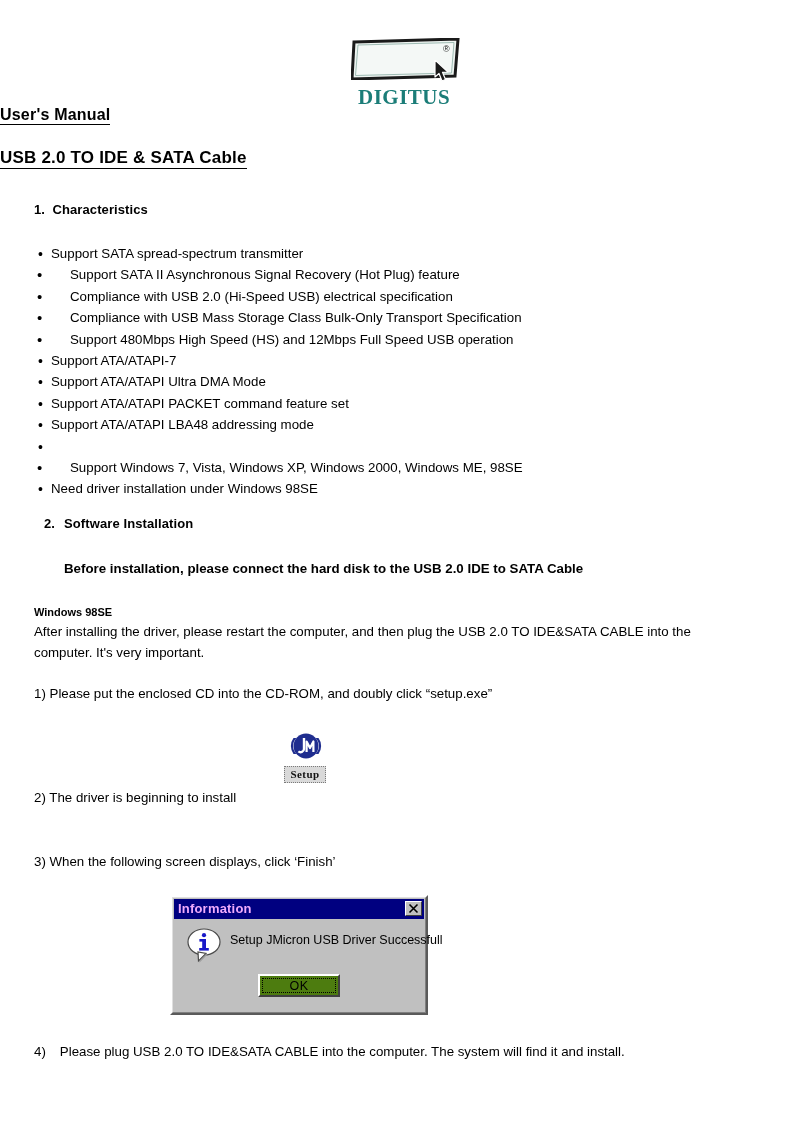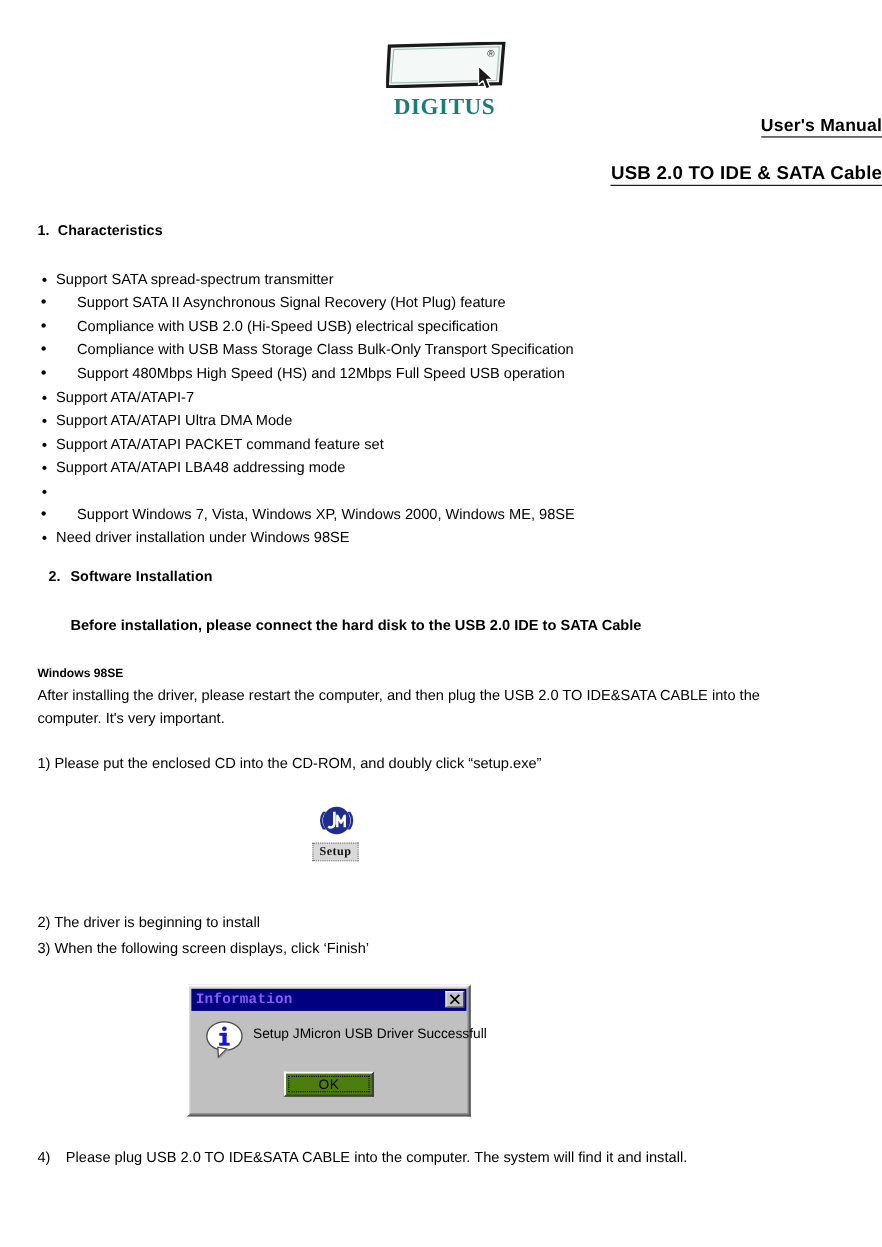--- a/index.html
+++ b/index.html
@@ -69,7 +69,7 @@
     position: absolute;
     left: 0;
     width: 802px;
-    text-align: right;
+    text-align: left;
     font-size: 16px;
     font-weight: bold;
     letter-spacing: 0.2px;

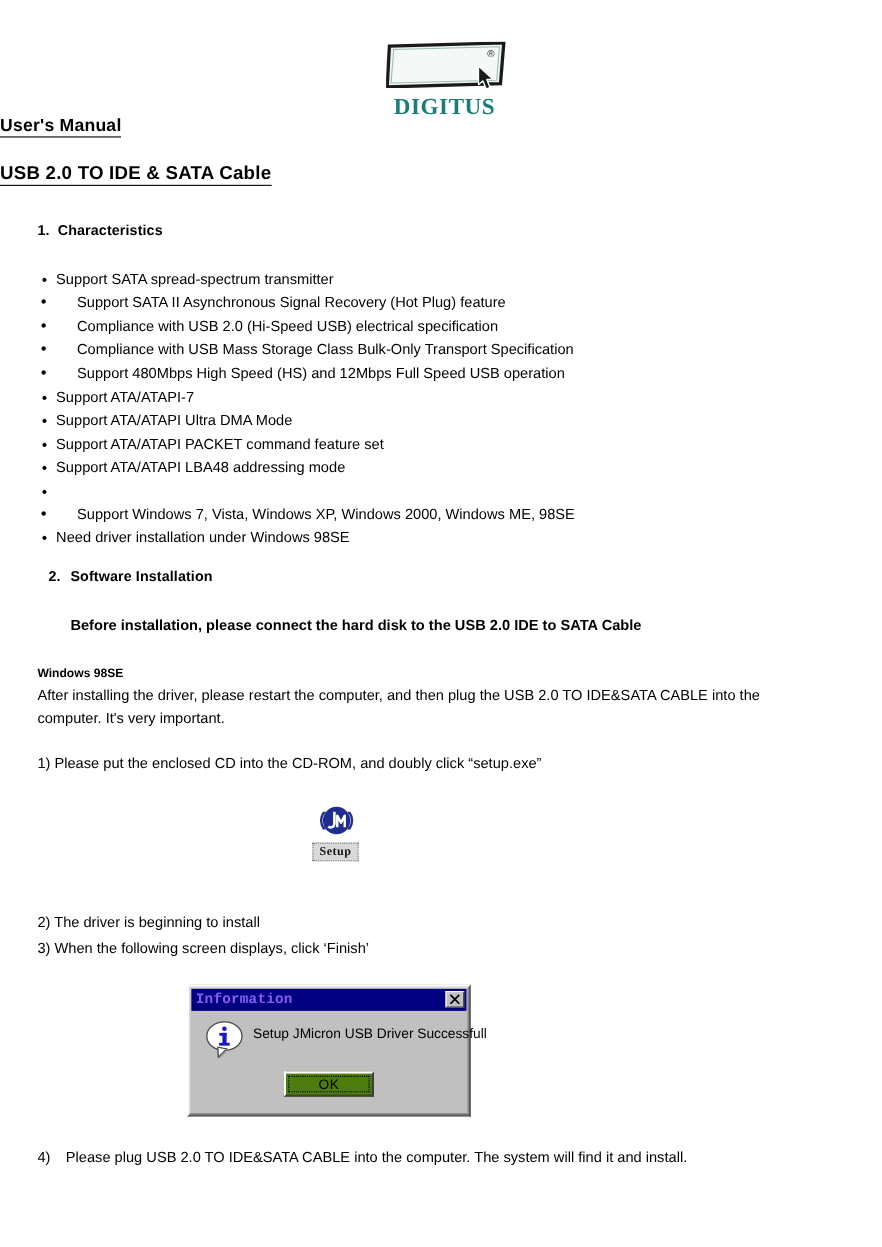--- a/index.html
+++ b/index.html
@@ -134,7 +134,7 @@
   #win98se { left: 34px; top: 602px; font-weight: bold; font-size: 11px; }
   #afterpara { left: 34px; top: 622px; width: 716px; white-space: normal; }
   #step1 { left: 34px; top: 684px; }
-  #step2 { left: 34px; top: 829px; }
+  #step2 { left: 34px; top: 788px; }
   #step3 { left: 34px; top: 852px; }
   #step4 { left: 34px; top: 1042px; }
   #step4 .snum { margin-right: 14px; }

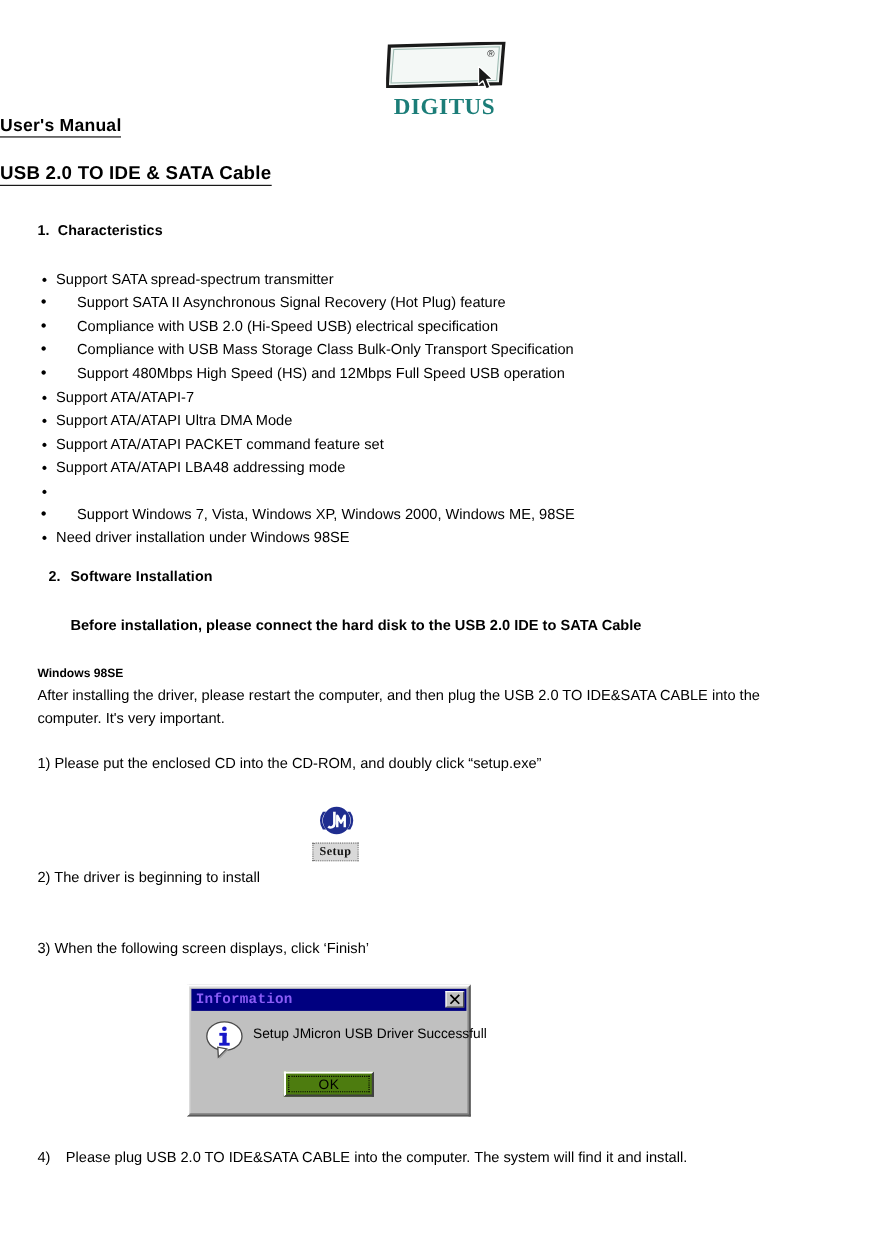--- a/index.html
+++ b/index.html
@@ -203,8 +203,8 @@
     position: absolute;
     left: 4px;
     top: 2px;
-    color: #8b5cf6;
-    font-family: Liberation Mono, monospace;
+    color: #f0abfc;
+    font-family: Liberation Sans, sans-serif;
     font-size: 13px;
     font-weight: bold;
     letter-spacing: 0.2px;

